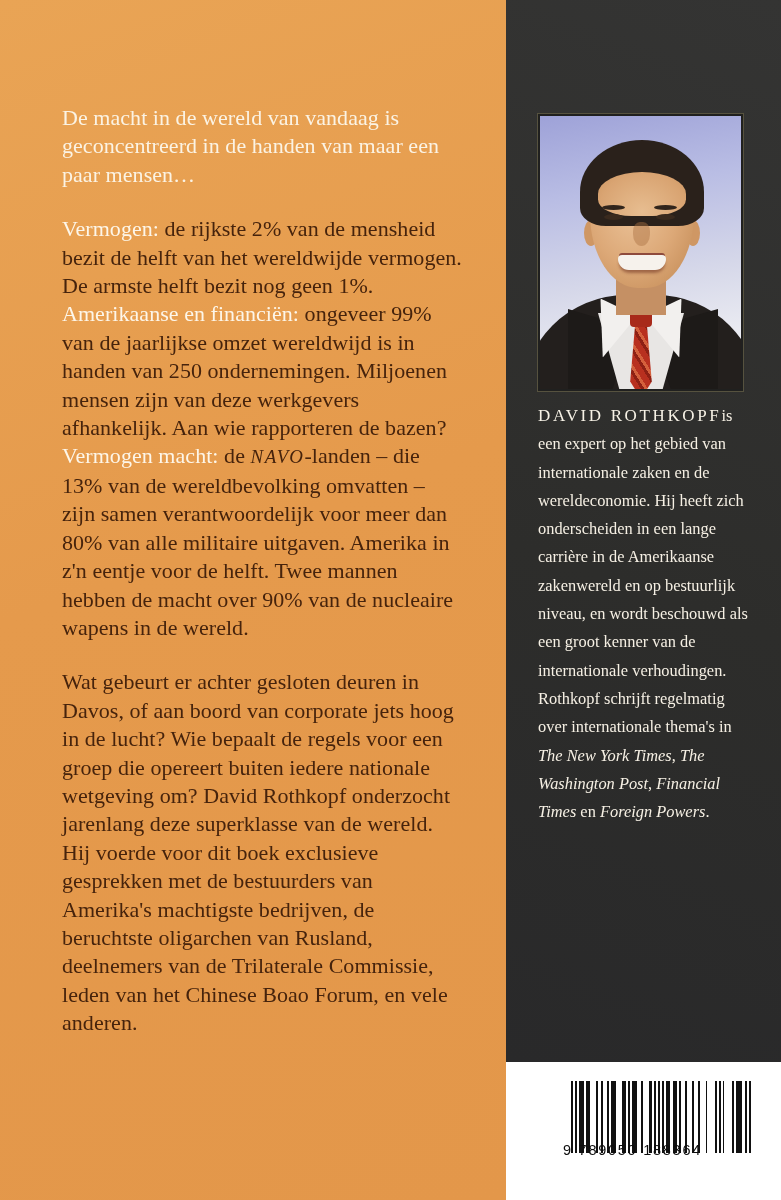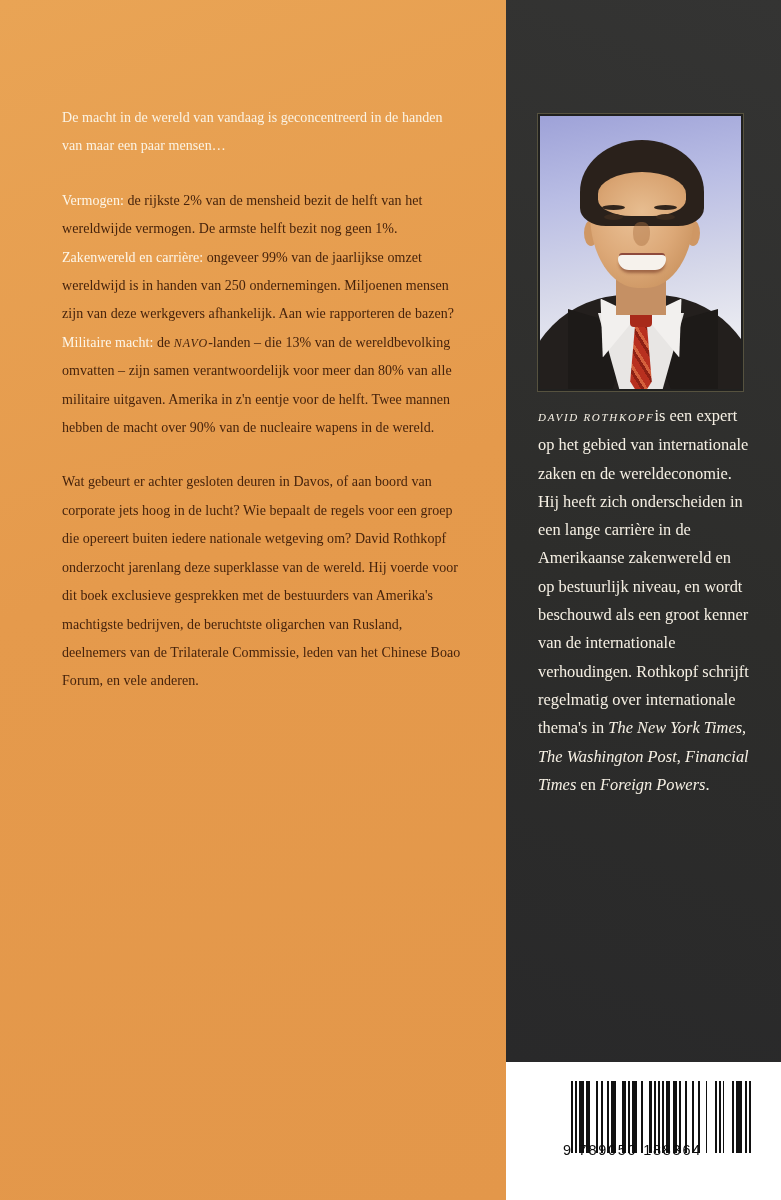--- a/index.html
+++ b/index.html
@@ -37,7 +37,7 @@
     left: 62px;
     top: 104px;
     width: 400px;
-    font-size: 14px;
+    font-size: 22px;
     line-height: 28.4px;
     color: #46230c;
     letter-spacing: 0.05px;

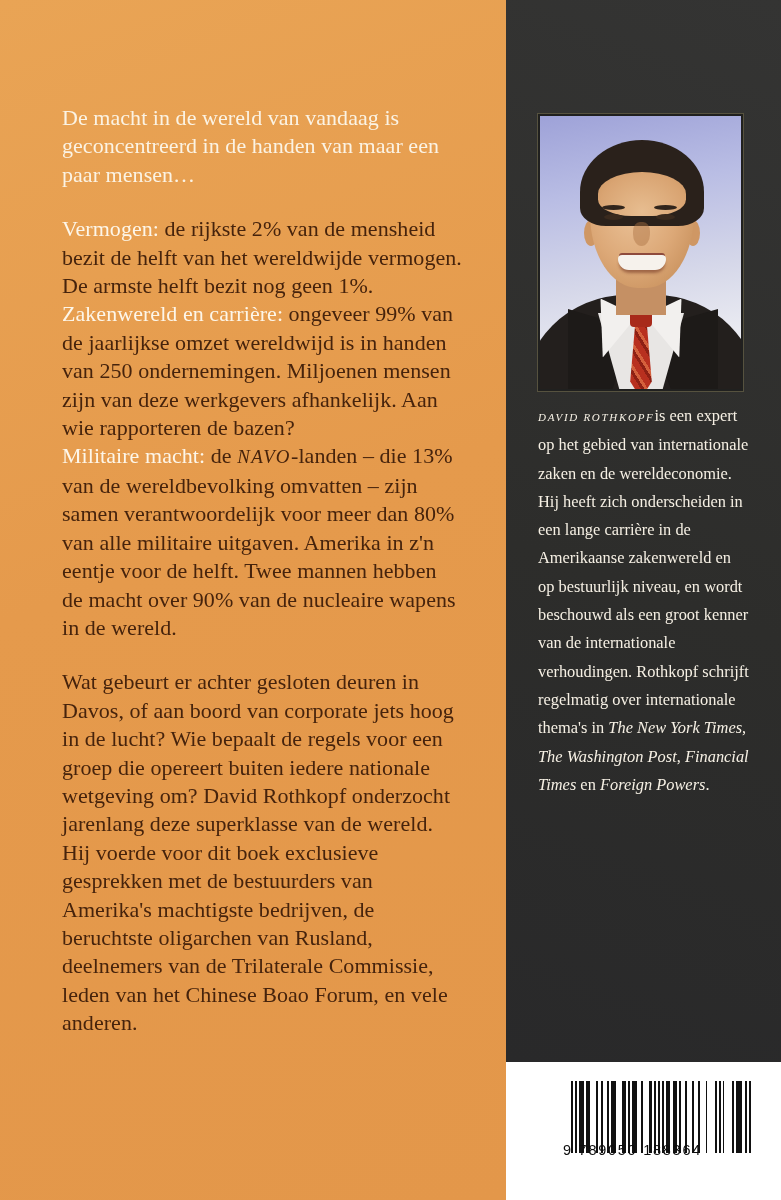--- a/index.html
+++ b/index.html
@@ -342,7 +342,7 @@
       </p>
 
       <p class="para-tight">
-        <span class="lead-in">Zakenwereld en carrière:</span><span> ongeveer 99% van de jaarlijkse omzet wereldwijd is in handen van 250 ondernemingen. Miljoenen mensen zijn van deze werkgevers afhankelijk. Aan wie rapporteren de bazen?</span>
+        <span class="lead-in">Amerikaanse en financiën:</span><span> ongeveer 99% van de jaarlijkse omzet wereldwijd is in handen van 250 ondernemingen. Miljoenen mensen zijn van deze werkgevers afhankelijk. Aan wie rapporteren de bazen?</span>
       </p>
 
       <p class="para-tight">

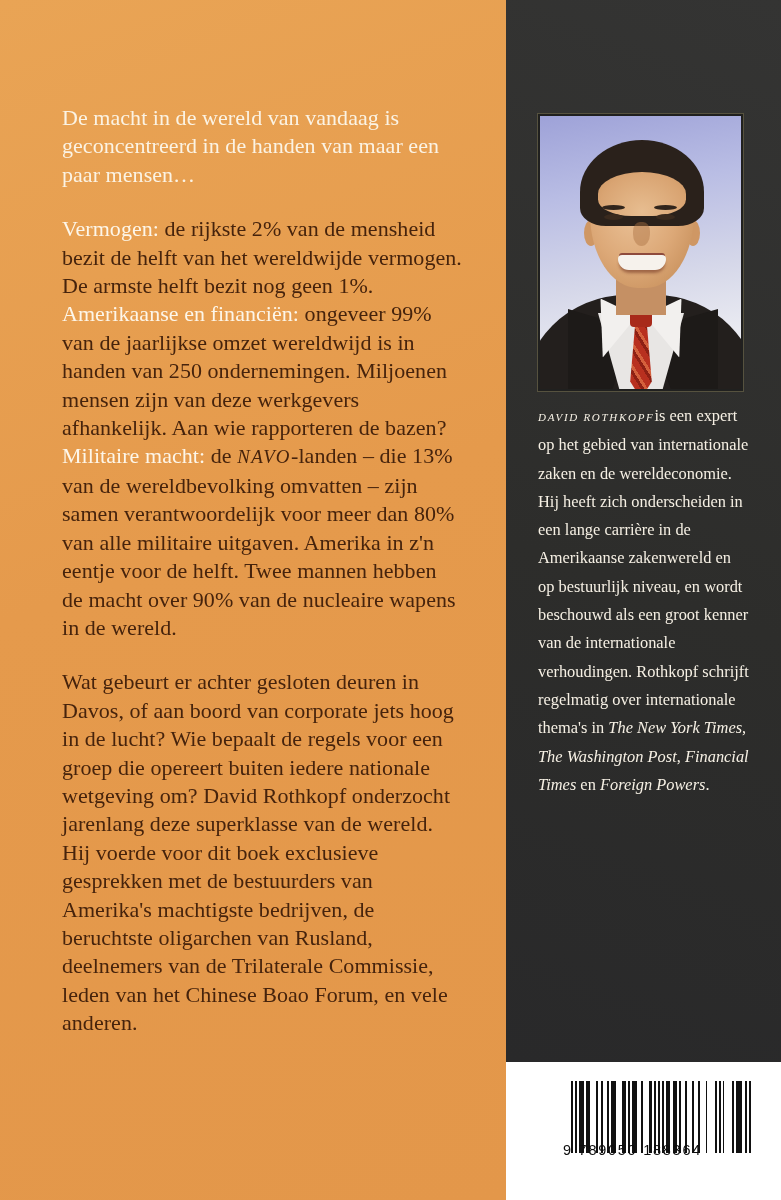--- a/index.html
+++ b/index.html
@@ -275,10 +275,9 @@
   }
   #author-bio p { margin: 0; }
   .author-name {
-    font-size: 11px;
+    font-size: 17px;
     letter-spacing: 0.155em;
     color: #f7f2e6;
-    font-style: italic;
   }
   .pub {
     font-style: italic;

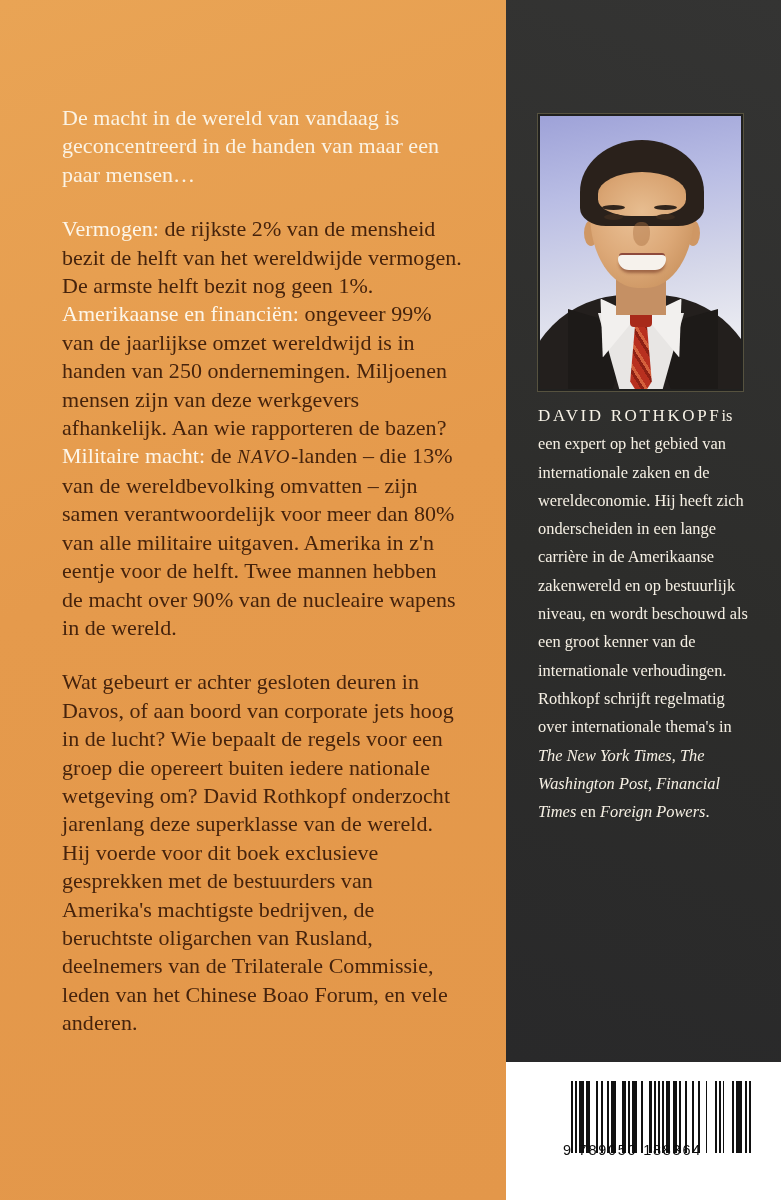--- a/index.html
+++ b/index.html
@@ -345,7 +345,7 @@
       </p>
 
       <p class="para-tight">
-        <span class="lead-in">Militaire macht:</span><span> de </span><span class="smallcaps">NAVO</span><span>-landen – die 13% van de wereldbevolking omvatten – zijn samen verantwoordelijk voor meer dan 80% van alle militaire uitgaven. Amerika in z'n eentje voor de helft. Twee mannen hebben de macht over 90% van de nucleaire wapens in de wereld.</span>
+        <span class="lead-in">Vermogen macht:</span><span> de </span><span class="smallcaps">NAVO</span><span>-landen – die 13% van de wereldbevolking omvatten – zijn samen verantwoordelijk voor meer dan 80% van alle militaire uitgaven. Amerika in z'n eentje voor de helft. Twee mannen hebben de macht over 90% van de nucleaire wapens in de wereld.</span>
       </p>
 
 

